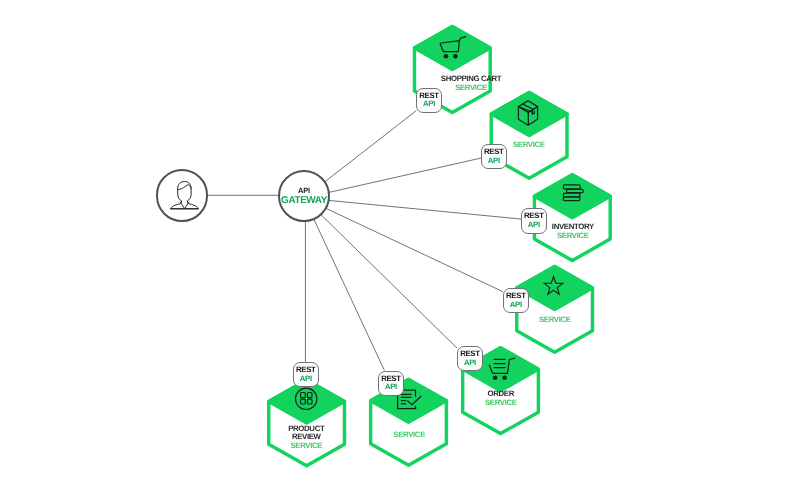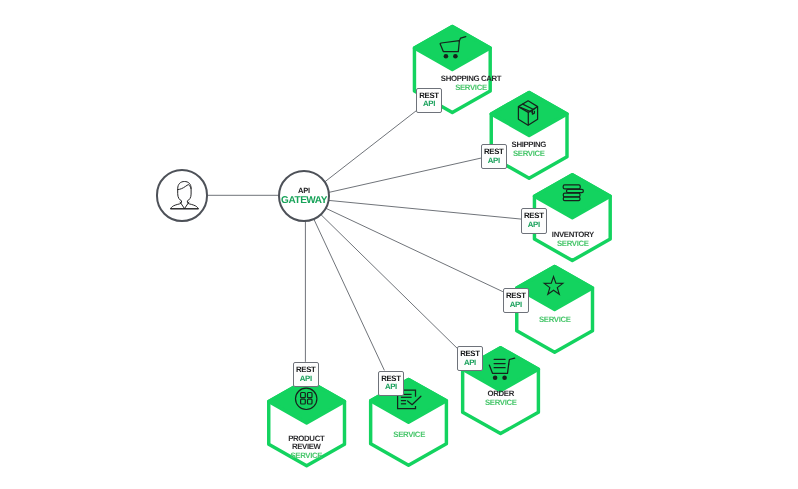--- a/index.html
+++ b/index.html
@@ -12,7 +12,7 @@
   svg.layer{position:absolute;left:0;top:0;width:798px;height:489px;overflow:visible;}
   #wires{z-index:1}
   #hexes{z-index:2}
-  .restbox{position:absolute;background:#fdfdfd;border:1.1px solid #6e727a;border-radius:2px;
+  .restbox{position:absolute;background:#fdfdfd;border:1.1px solid #6e727a;border-radius:7px;
            box-sizing:border-box;z-index:4;
            display:flex;flex-direction:column;align-items:center;justify-content:center;}
   .rest-t{font-size:7.8px;font-weight:bold;color:#17181a;line-height:8.8px;letter-spacing:-0.3px;}

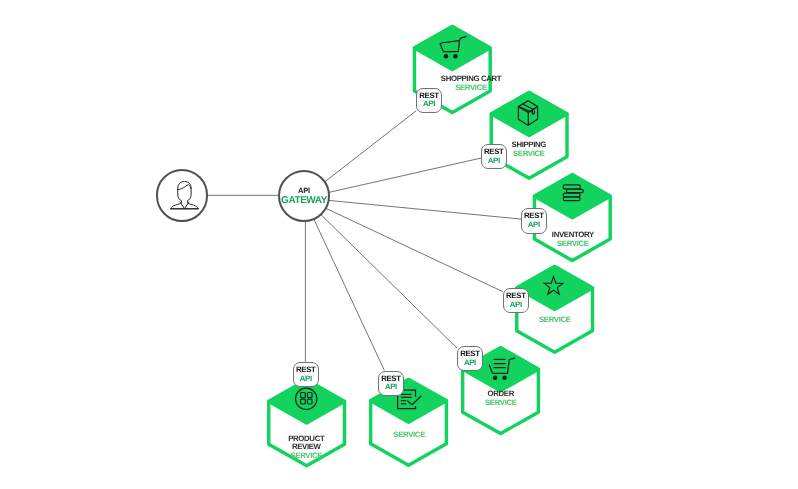--- a/index.html
+++ b/index.html
@@ -161,7 +161,6 @@
       <span class="rest-b">API</span>
     </div>
     <div class="lbl" style="left: 408.8px; top: 141.1px; width: 240px;">
-      <span class="n">SHIPPING</span>
       <span class="s">SERVICE</span>
     </div>
     <div class="restbox" style="left: 520.95px; top: 207.95px; width: 25.8px; height: 25.6px;">

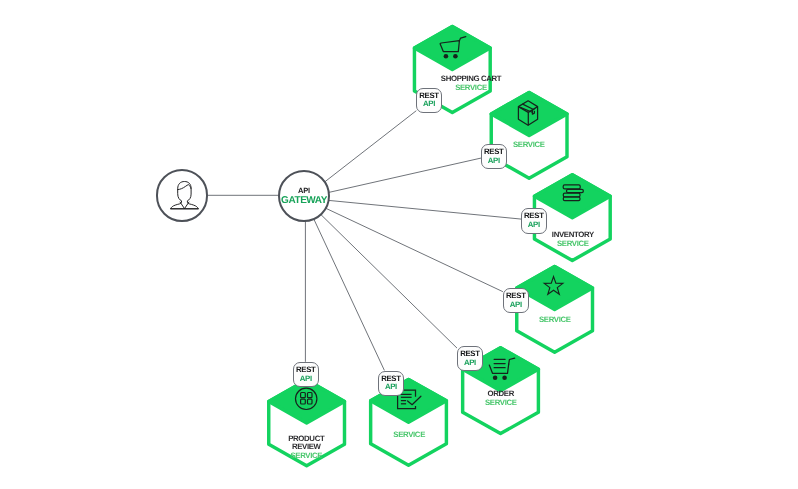--- a/index.html
+++ b/index.html
@@ -167,7 +167,7 @@
       <span class="rest-t">REST</span>
       <span class="rest-b">API</span>
     </div>
-    <div class="lbl" style="left: 452.8px; top: 223.4px; width: 240px; margin-top: 8px;">
+    <div class="lbl" style="left: 452.8px; top: 223.4px; width: 240px;">
       <span class="n">INVENTORY</span>
       <span class="s">SERVICE</span>
     </div>

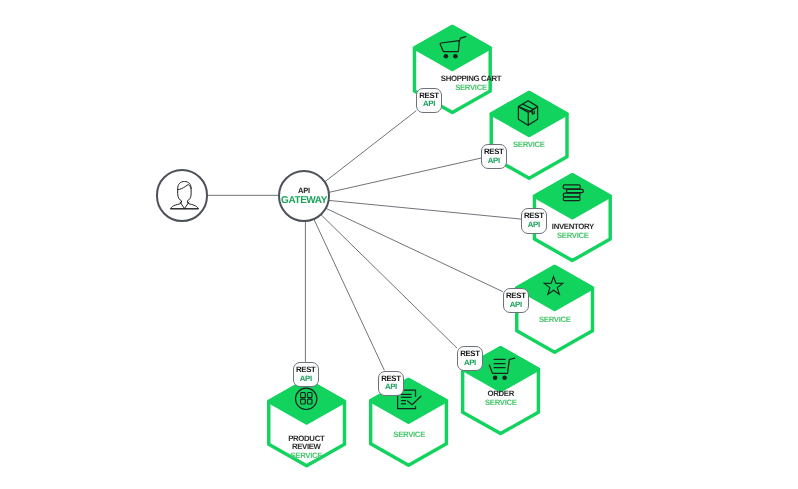--- a/index.html
+++ b/index.html
@@ -197,7 +197,7 @@
       <span class="rest-t">REST</span>
       <span class="rest-b">API</span>
     </div>
-    <div class="lbl" style="left: 186.3px; top: 424.8px; width: 240px; margin-top: 10px;">
+    <div class="lbl" style="left: 186.3px; top: 424.8px; width: 240px;">
       <span class="n">PRODUCT</span>
       <span class="n">REVIEW</span>
       <span class="s">SERVICE</span>

